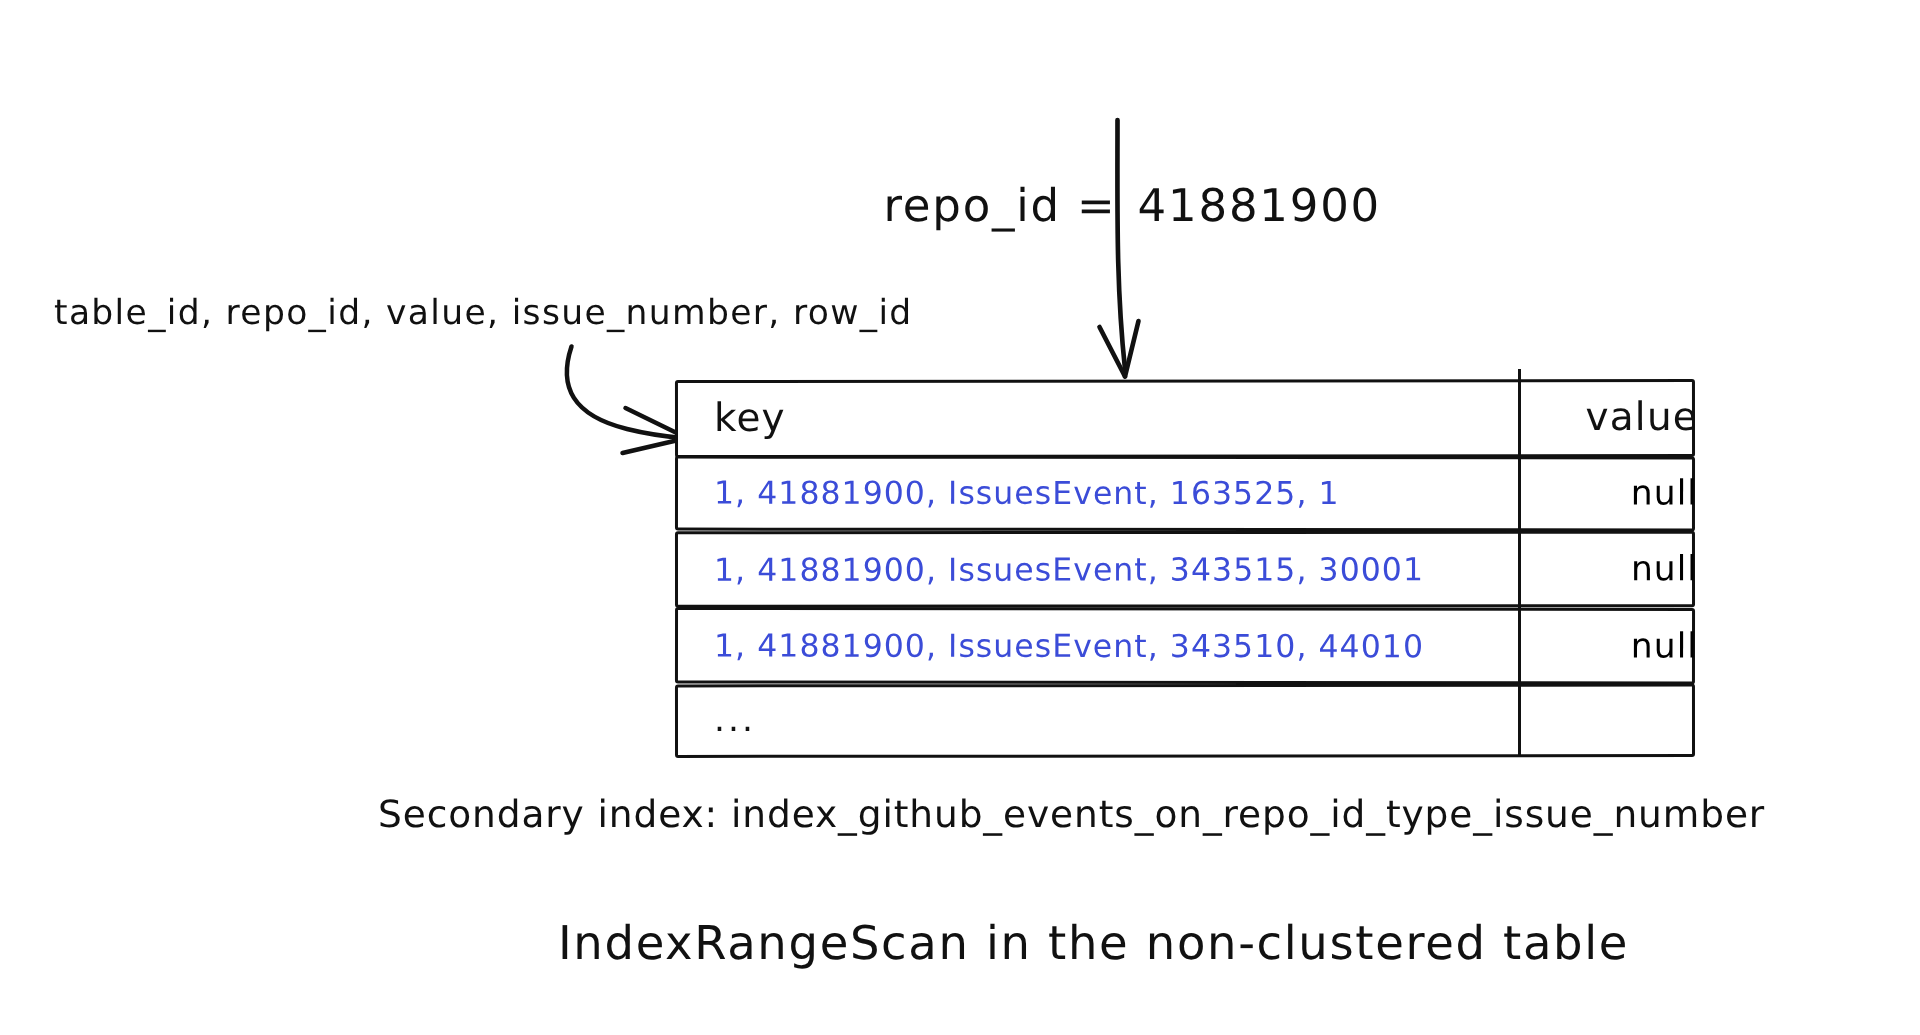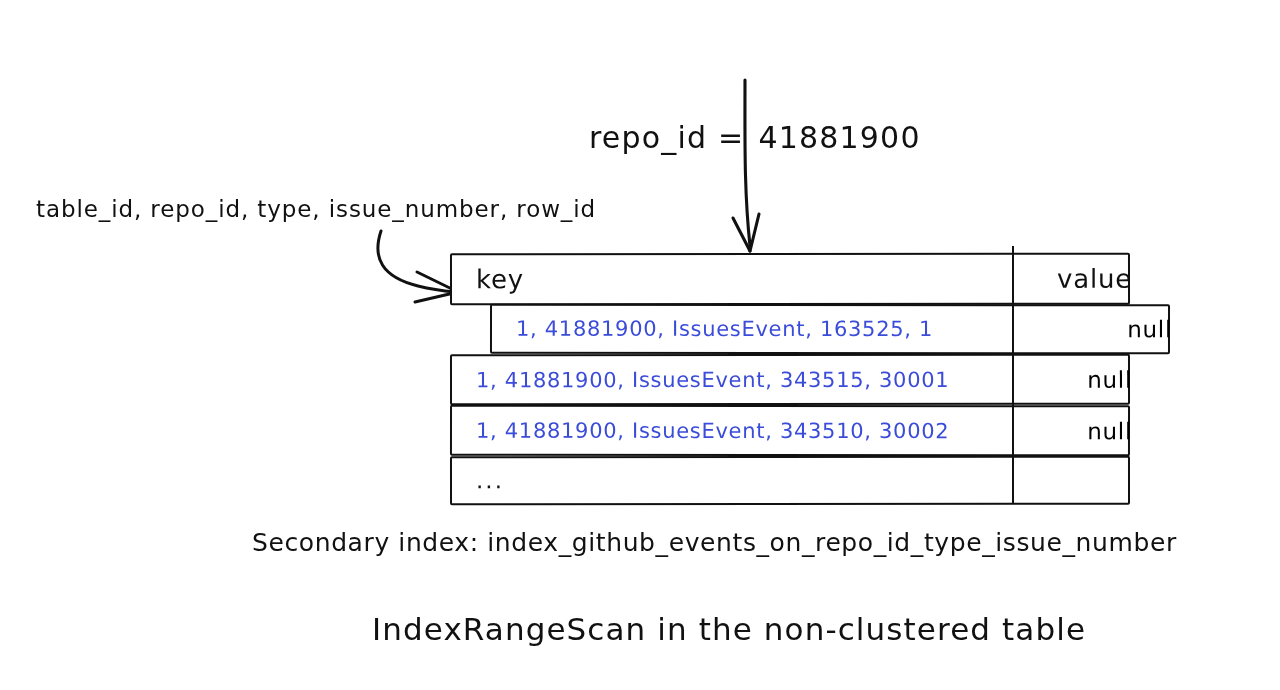--- a/index.html
+++ b/index.html
@@ -169,7 +169,7 @@
     <span>repo_id =</span><span class="eq-val">41881900</span>
   </div>
 
-  <div class="hand" id="index-columns-label">table_id, repo_id, type, issue_number, row_id</div>
+  <div class="hand" id="index-columns-label">table_id, repo_id, value, issue_number, row_id</div>
 
   <svg class="arrows" width="1280" height="690" viewBox="0 0 1280 690">
 

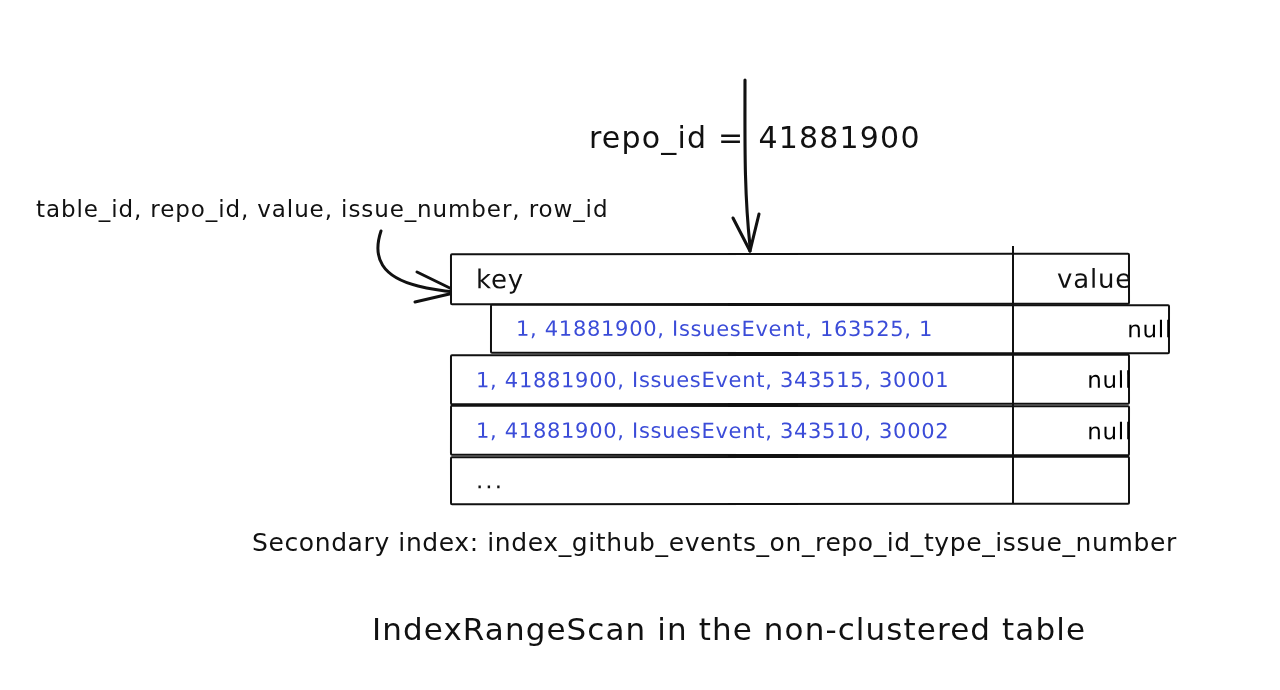--- a/index.html
+++ b/index.html
@@ -87,7 +87,7 @@
     border-radius: 2px;
   }
   .kv-row.r0 { top: 0px;   height: 52px; }
-  .kv-row.r1 { top: 51px;  height: 50px; margin-left: 40px; }
+  .kv-row.r1 { top: 51px;  height: 50px; }
   .kv-row.r2 { top: 101px; height: 51px; }
   .kv-row.r3 { top: 152px; height: 51px; }
   .kv-row.r4 { top: 203px; height: 49px; }

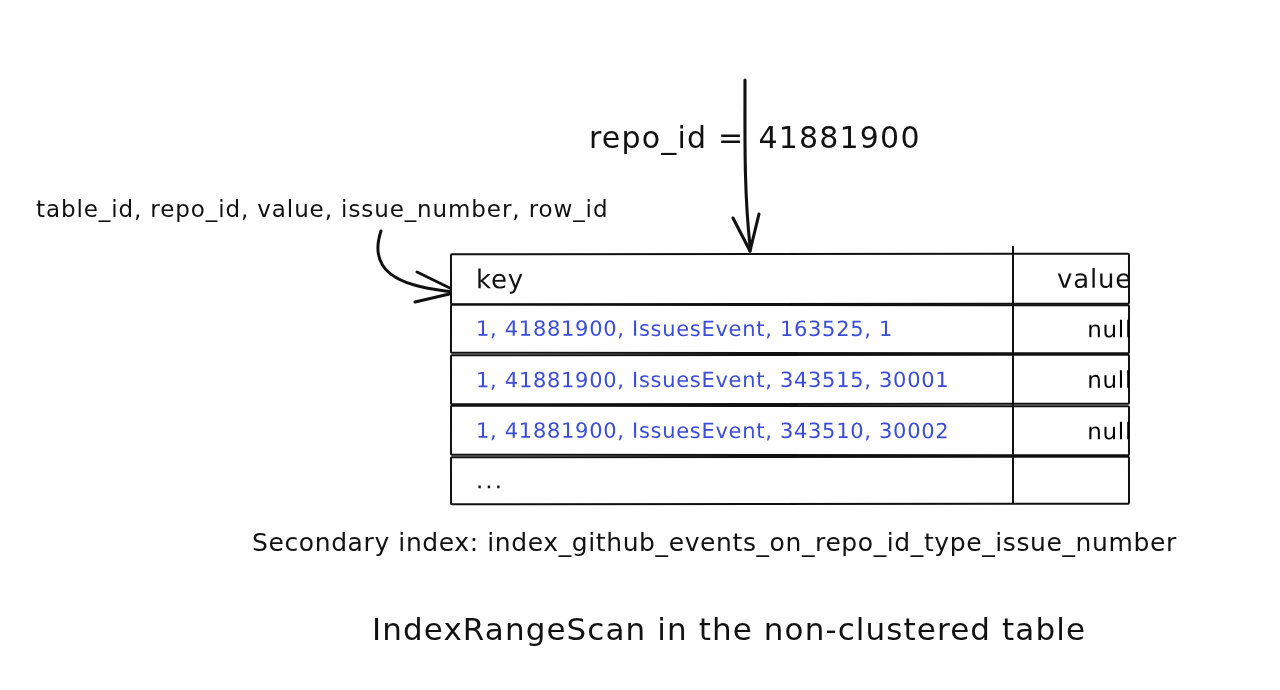--- a/index.html
+++ b/index.html
@@ -217,7 +217,7 @@
 
     <div class="kv-row r3">
       <div class="cell-key">
-        <span class="key-text">1, 41881900, IssuesEvent, 343510, 30002</span>
+        <span class="key-text">1, 41881900, IssuesEvent, 343510, 44010</span>
       </div>
       <div class="cell-value">
         <span class="value-text">null</span>

